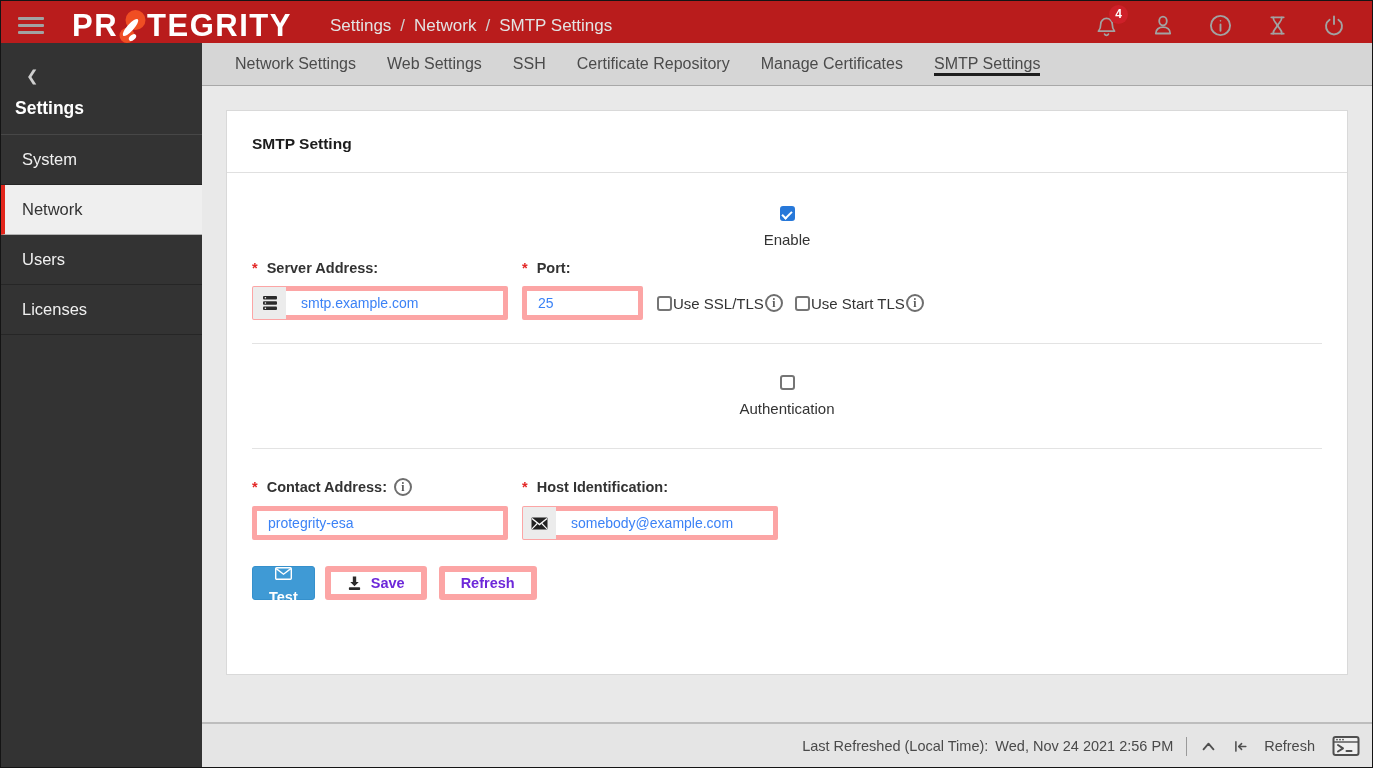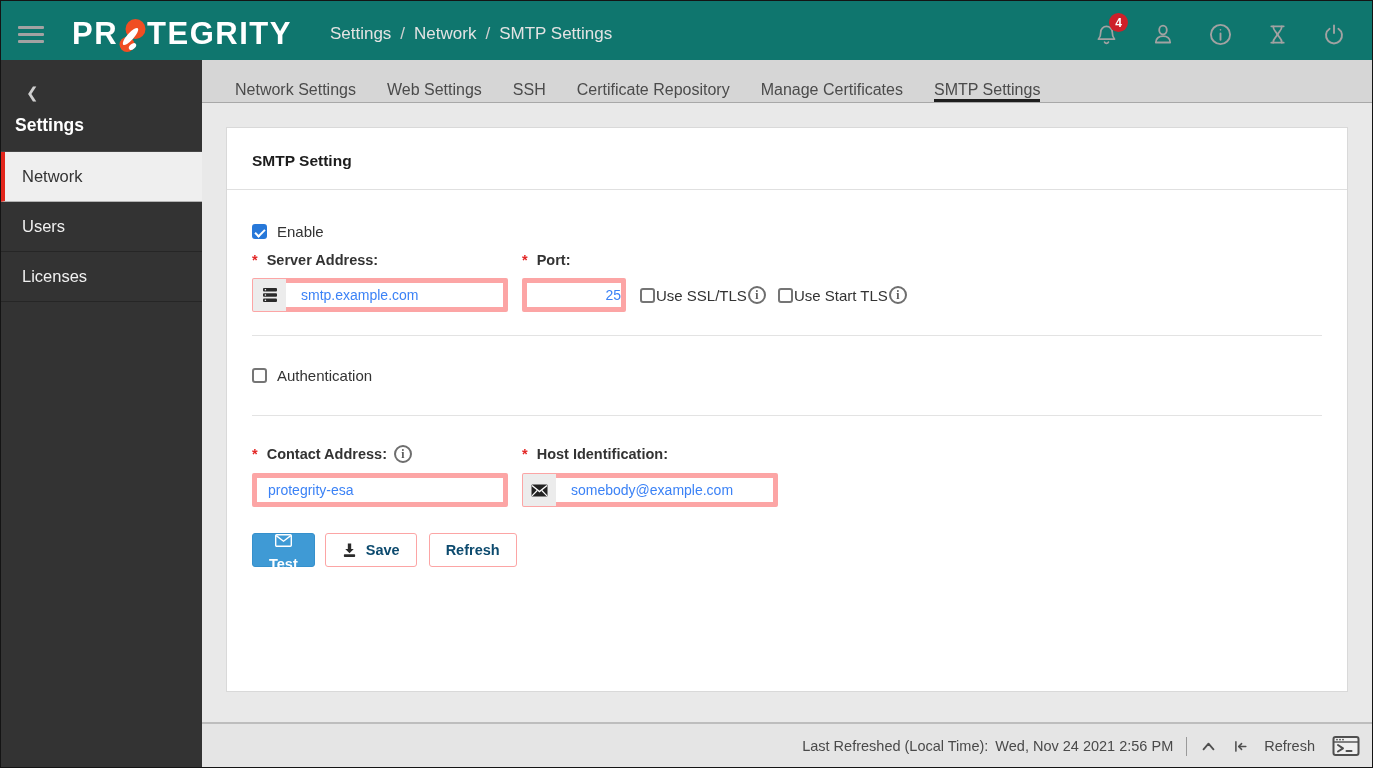--- a/index.html
+++ b/index.html
@@ -12,7 +12,7 @@
   #app { width:1373px; height:768px; display:flex; flex-direction:column; outline:1px solid #141414; outline-offset:-1px; }
 
   
-  .topbar { height:60px; background:#0f766e; display:flex; align-items:center; padding:8px 16px 0 18px; flex:0 0 auto; }
+  .topbar { height:43px; background:#b91c1c; display:flex; align-items:center; padding:8px 16px 0 18px; flex:0 0 auto; }
   .hamburger { width:26px; height:17px; display:flex; flex-direction:column; justify-content:space-between; cursor:pointer; margin-right:28px; }
   .hamburger span { display:block; height:3px; background:#a2a2a2; border-radius:1px; }
   .brand { display:flex; align-items:center; color:#fff; font-weight:bold; font-size:31px; letter-spacing:1.5px; margin-right:38px; user-select:none; }

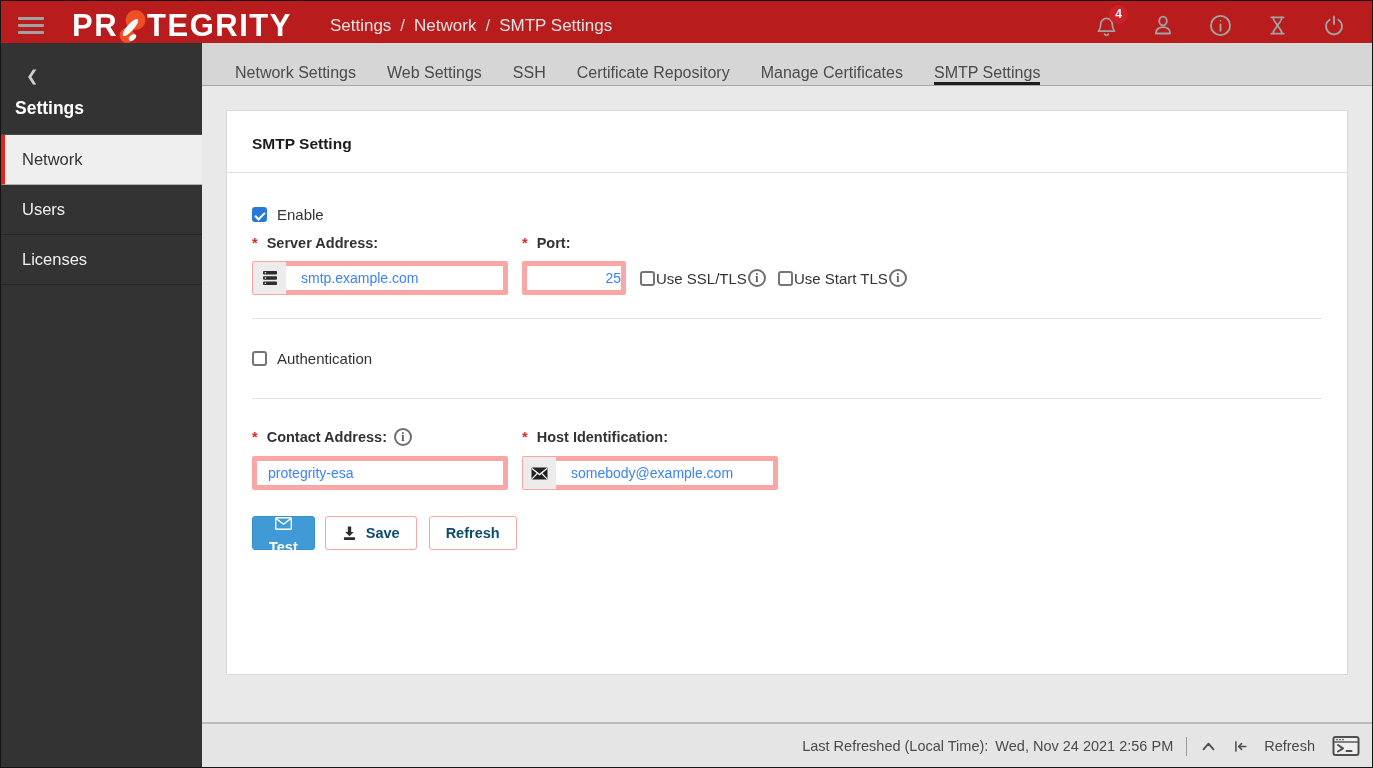--- a/index.html
+++ b/index.html
@@ -36,7 +36,7 @@
   .main { flex:1; display:flex; flex-direction:column; min-width:0; background:#e9e9e9; }
 
   
-  .tabbar { height:43px; background:#d6d6d6; border-bottom:1px solid #a8a8a8; display:flex; align-items:flex-end; padding-left:33px; gap:31px; flex:0 0 auto; }
+  .tabbar { height:43px; background:#d6d6d6; border-bottom:1px solid #a8a8a8; display:flex; align-items:center; padding-left:33px; gap:31px; flex:0 0 auto; }
   .tab { display:flex; align-items:center; font-size:16px; color:#4b4b4b; cursor:pointer; border-bottom:3px solid transparent; padding-top:2px; }
   .tab.active { border-bottom-color:#1e1e1e; }
 

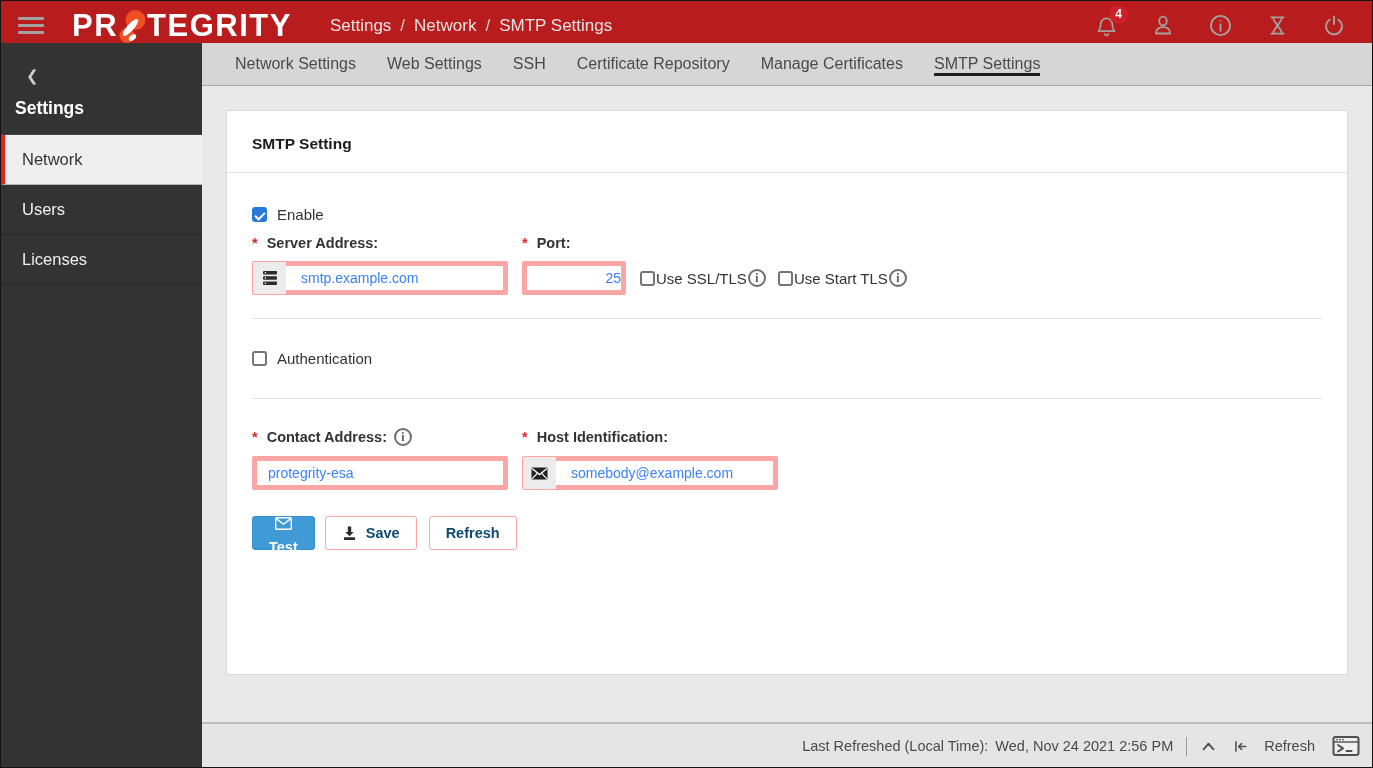--- a/index.html
+++ b/index.html
@@ -164,6 +164,7 @@
         <span class="collapse-chevron">❮</span>
         <div class="sidebar-title">Settings</div>
       </div>
+      <div class="nav-item">System</div>
       <div class="nav-item active">Network</div>
       <div class="nav-item">Users</div>
       <div class="nav-item">Licenses</div>

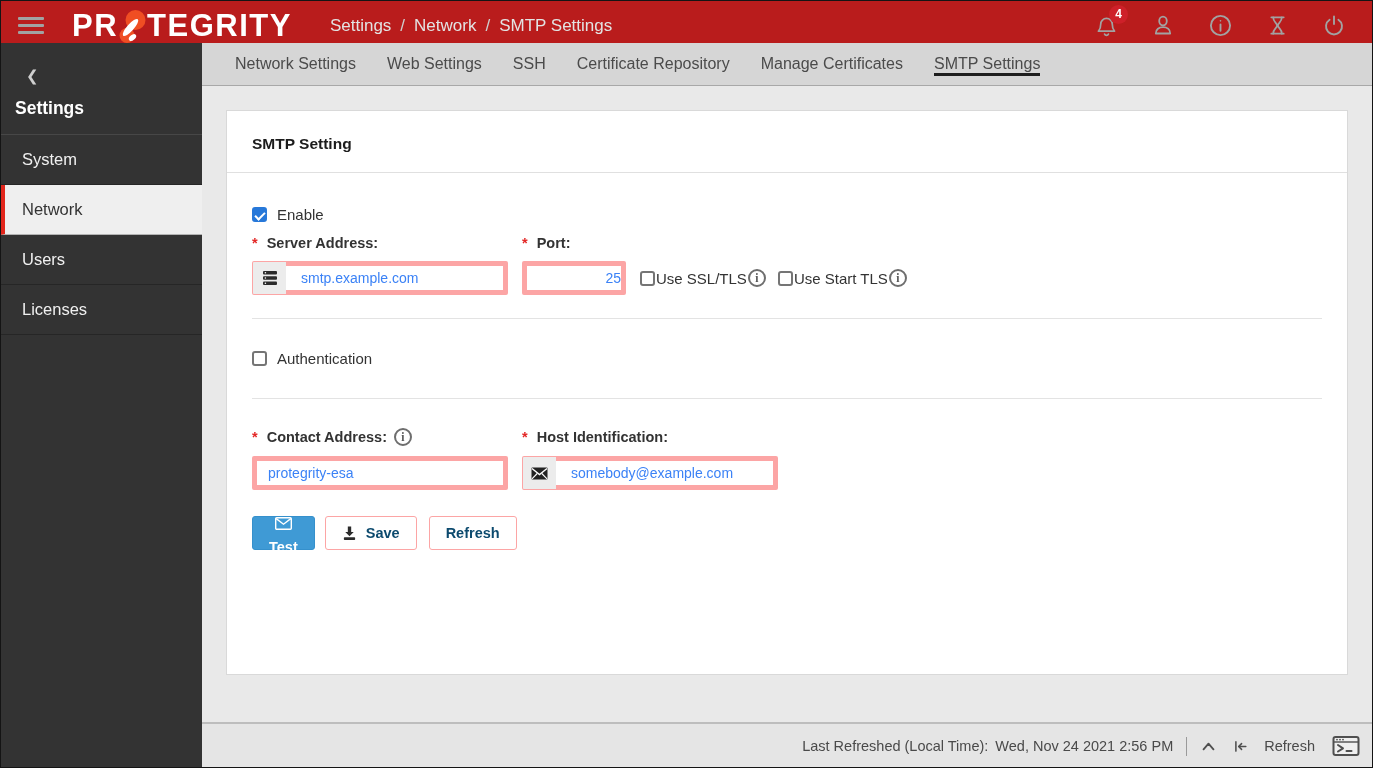--- a/index.html
+++ b/index.html
@@ -48,7 +48,7 @@
   .card-body { padding:33px 25px 0 25px; }
   .desc { font-size:14.5px; color:#4a4a4a; margin-bottom:30px; }
 
-  .cb-row { display:flex; align-items:center; gap:10px; }
+  .cb-row { display:flex; align-items:center; gap:10px;flex-direction:column; }
   .cb { width:15px; height:15px; border:2px solid #757575; border-radius:3px; background:#fff; cursor:pointer; flex:0 0 auto; }
   .cb.checked { background:#2778d9; border-color:#2778d9; }
   .cb.checked::after { content:''; display:block; width:4px; height:8px; border:solid #fff; border-width:0 2px 2px 0; transform:rotate(45deg); margin:0 auto; margin-top:1px; }

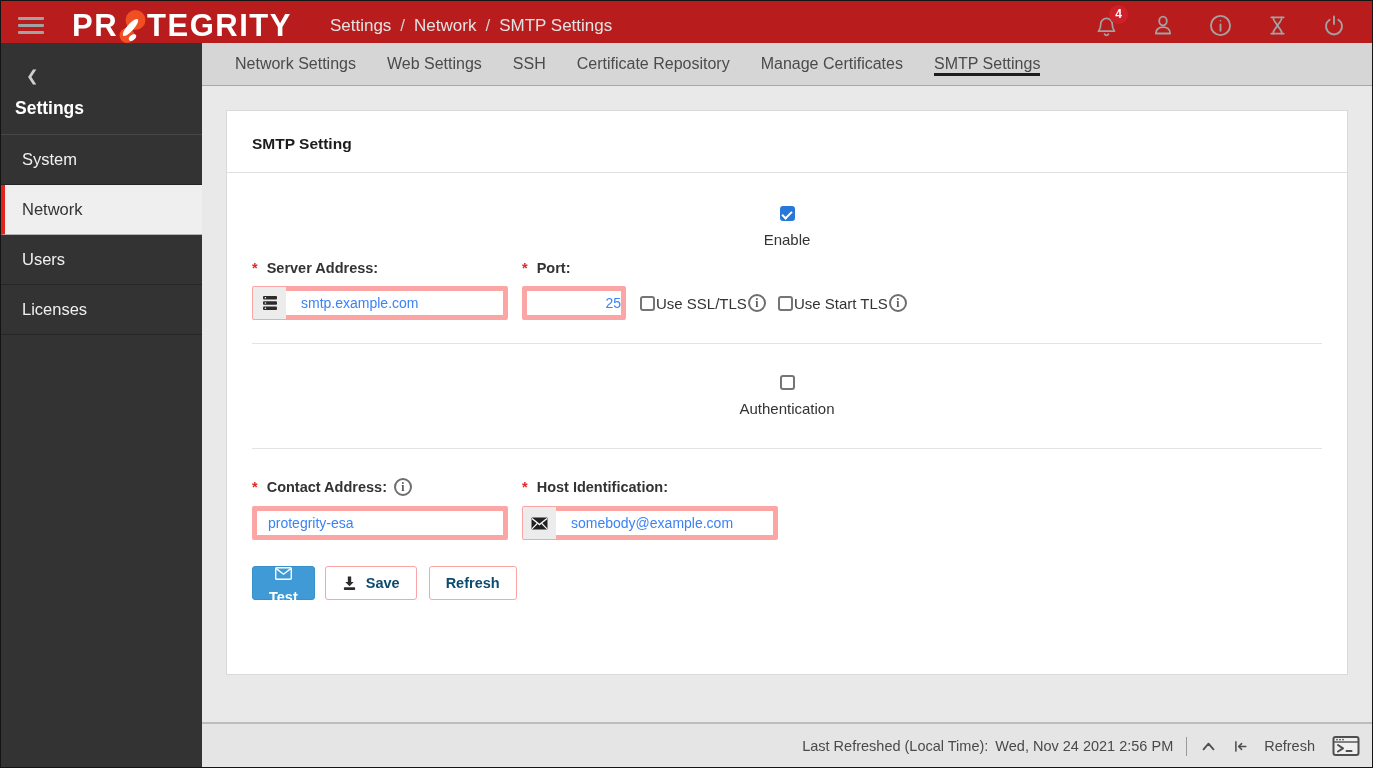--- a/index.html
+++ b/index.html
@@ -64,7 +64,7 @@
   .text-input { height:34px; width:100%; border:5px solid #fca5a5; border-radius:2px; font-family:"Liberation Sans",sans-serif; font-size:14px; color:#3b82f6; padding-left:11px; background:#fff; outline:none; }
   .with-addon .text-input { padding-left:44px; }
   .addon { position:absolute; left:1px; top:1px; bottom:1px; width:33px; background:#ececec; display:flex; align-items:center; justify-content:center; border-radius:1px 0 0 1px; }
-  .input-port { width:104px; margin-right:14px; flex:0 0 auto;text-align:right; }
+  .input-port { width:121px; margin-right:14px; flex:0 0 auto; }
   .inline-cb { display:flex; align-items:center; gap:1px; margin-right:12px; }
 
   .info-icon { width:18px; height:18px; border:2px solid #6e6e6e; border-radius:50%; display:inline-flex; align-items:center; justify-content:center; font-size:11.5px; font-weight:bold; color:#555; cursor:pointer; flex:0 0 auto; font-family:"Liberation Serif",serif; }

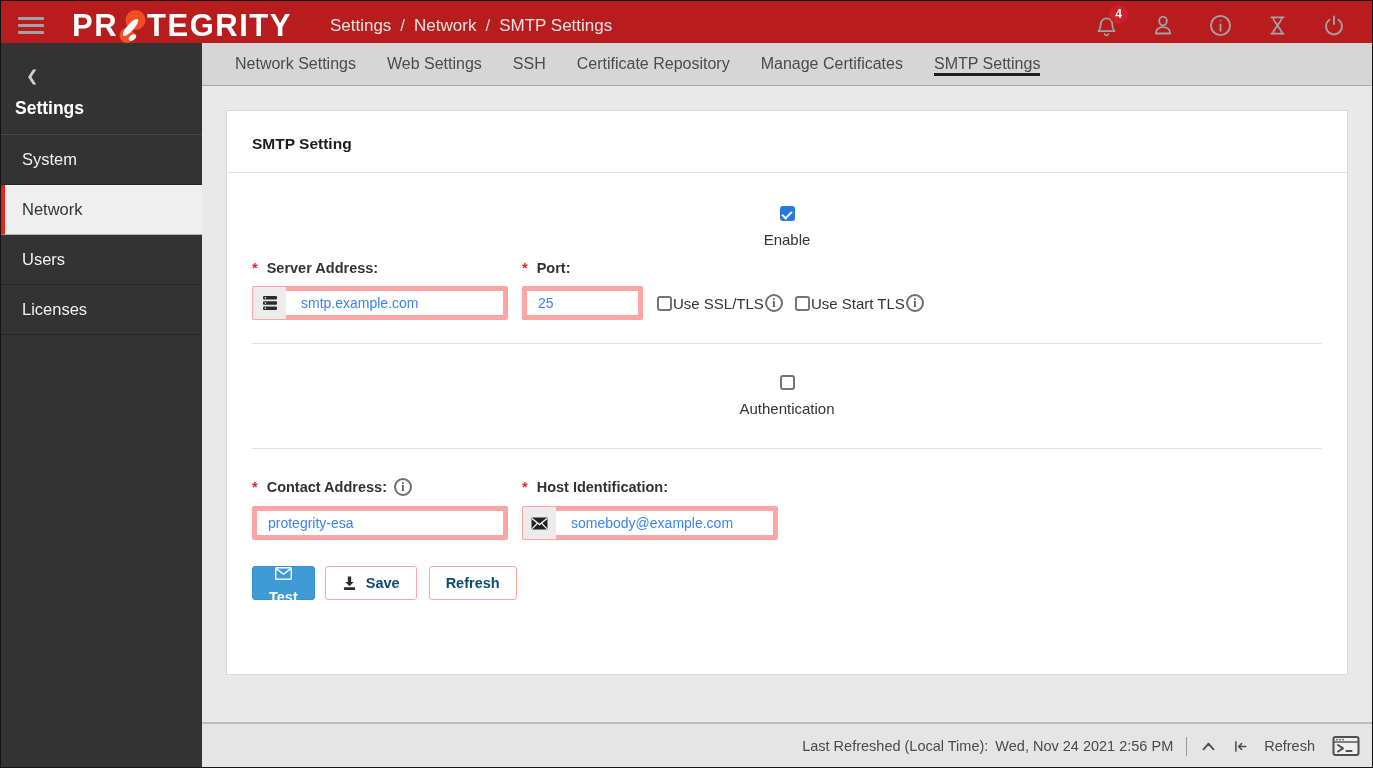--- a/index.html
+++ b/index.html
@@ -75,7 +75,7 @@
   .buttons-row { display:flex; align-items:center; margin-top:26px; }
   .btn { height:34px; display:inline-flex; align-items:center; gap:9px; padding:0 16px; font-family:"Liberation Sans",sans-serif; font-size:14.5px; font-weight:bold; border-radius:3px; cursor:pointer; }
   .btn-primary { background:#3f9ad5; border:1px solid #3590cc; color:#fff; margin-right:10px;flex-direction:column; }
-  .btn-secondary { background:#fff; border:1px solid #fca5a5; color:#0c4a6e; margin-right:12px; }
+  .btn-secondary { background:#fff; border:6px solid #fca5a5; color:#6d28d9; margin-right:12px; }
 
   
   .footer { height:46px; background:#e5e5e5; border-top:2px solid #bdbdbd; display:flex; align-items:center; justify-content:flex-end; padding-right:13px; flex:0 0 auto; font-size:14.5px; color:#4a4a4a; }

